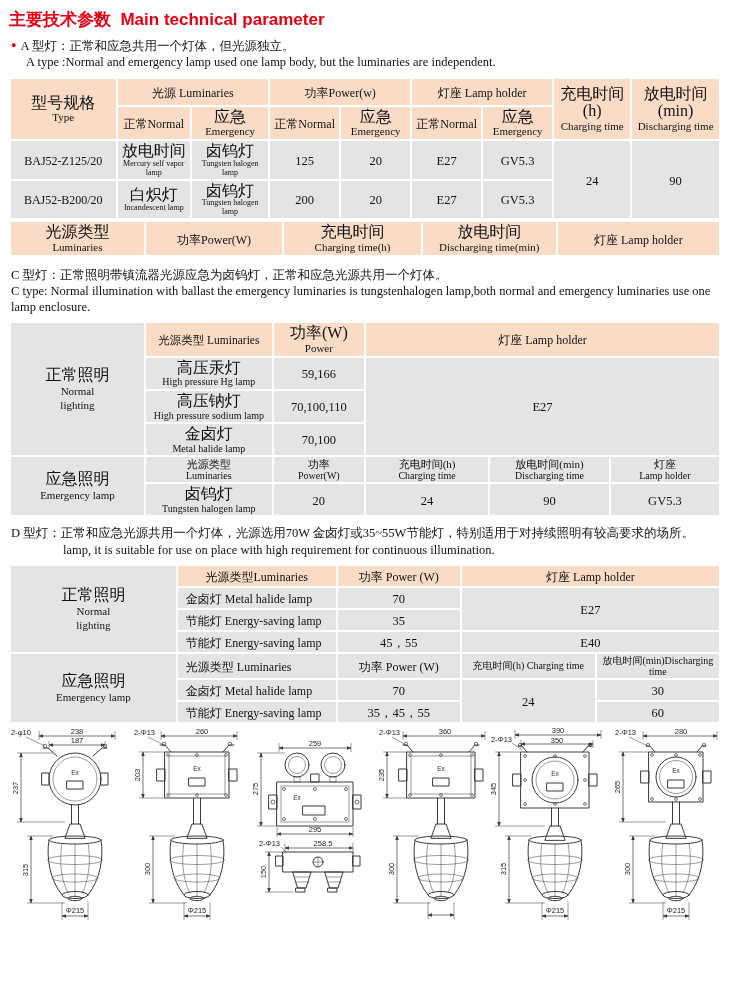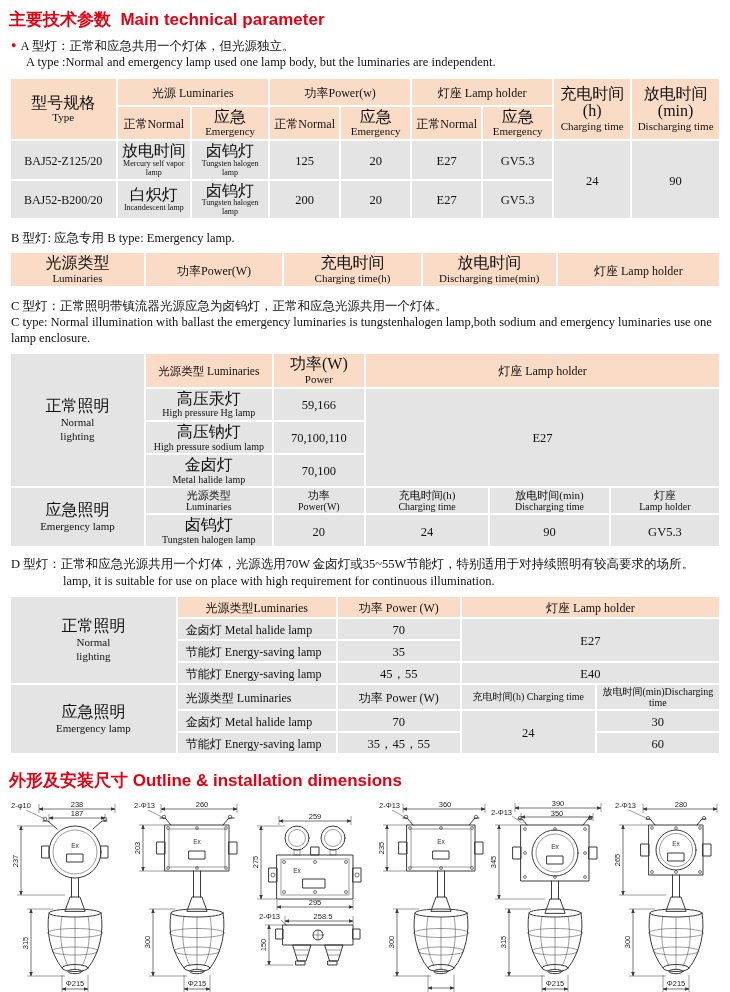--- a/index.html
+++ b/index.html
@@ -138,7 +138,6 @@
   </tbody>
     </table>
 
-  <div class="sec-label">B 型灯: 应急专用 B type: Emergency lamp.</div>
 
   <table class="tbl tbl-b">
     <colgroup>

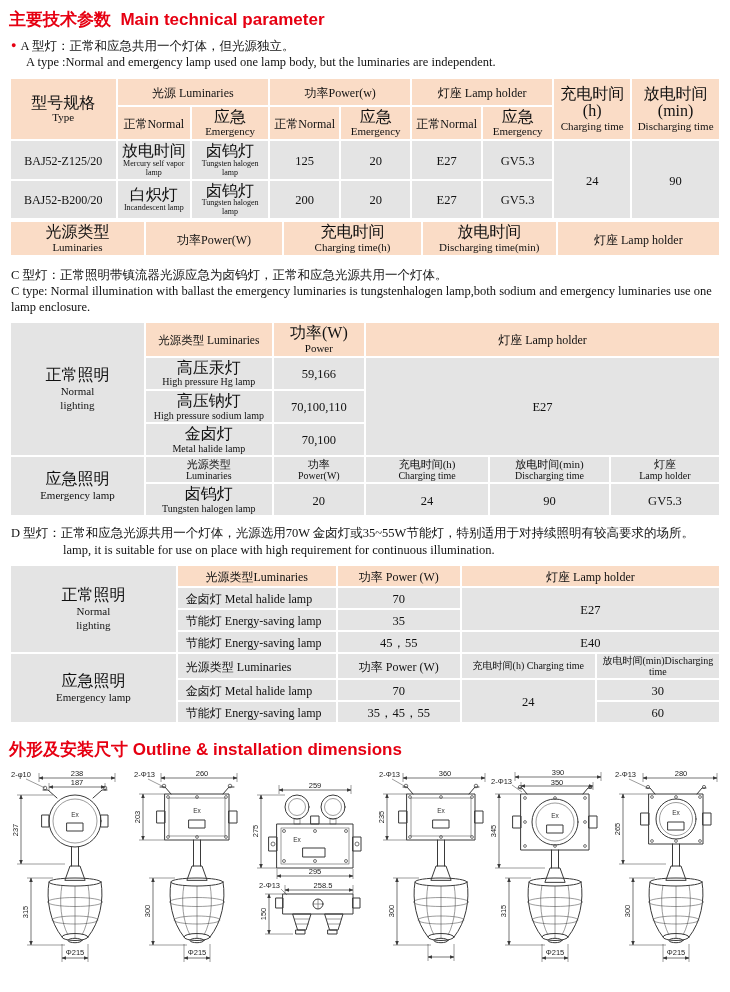--- a/index.html
+++ b/index.html
@@ -169,7 +169,7 @@
 
   <div class="intro mt10">
     <div>C 型灯：正常照明带镇流器光源应急为卤钨灯，正常和应急光源共用一个灯体。</div>
-    <div>C type:  Normal illumination  with ballast the emergency luminaries is tungstenhalogen lamp,both sodium and emergency luminaries  use one lamp enclosure.</div>
+    <div>C type:  Normal illumination  with ballast the emergency luminaries is tungstenhalogen lamp,both normal and emergency luminaries  use one lamp enclosure.</div>
   </div>
 
   <table class="tbl tbl-c">

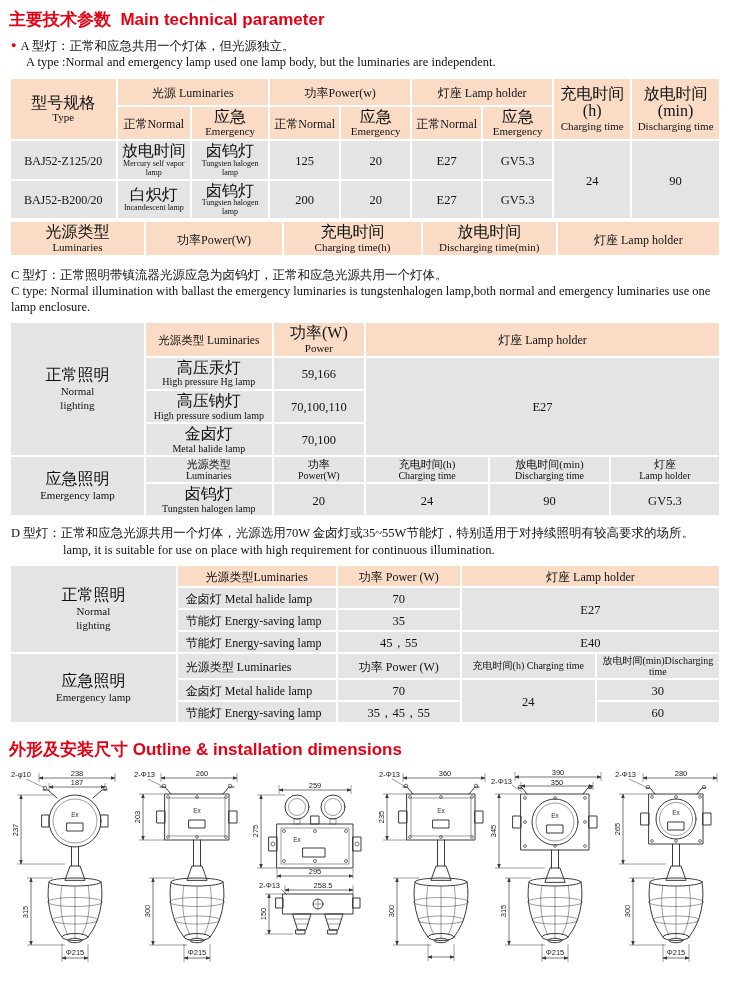--- a/index.html
+++ b/index.html
@@ -322,7 +322,6 @@
   </tbody>
     </table>
 
-  <div class="rhead" style="margin-top:14px"><span>外形及安装尺寸</span> <span>Outline &amp; installation dimensions</span></div>
 
   <div class="figs">
 

